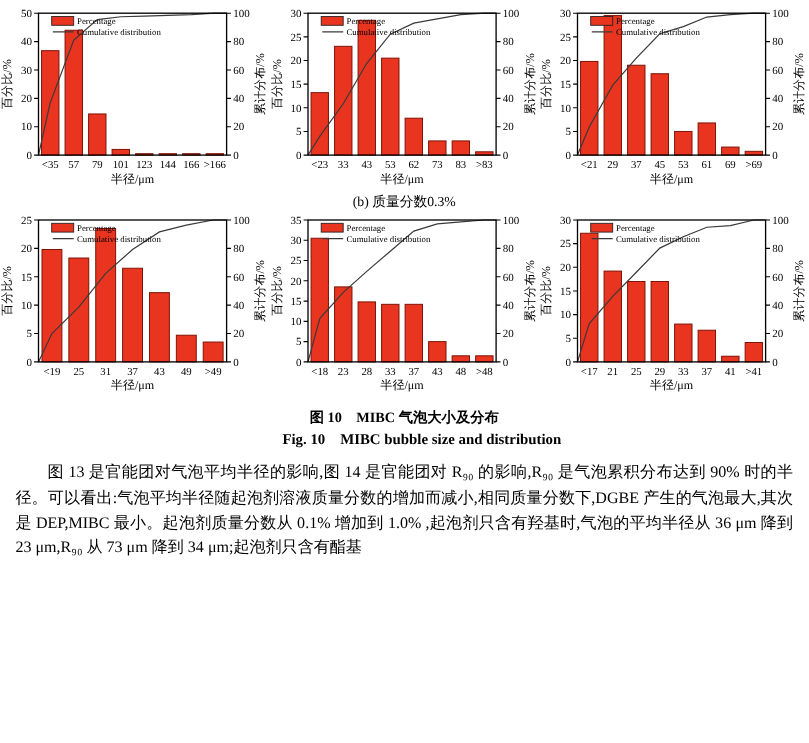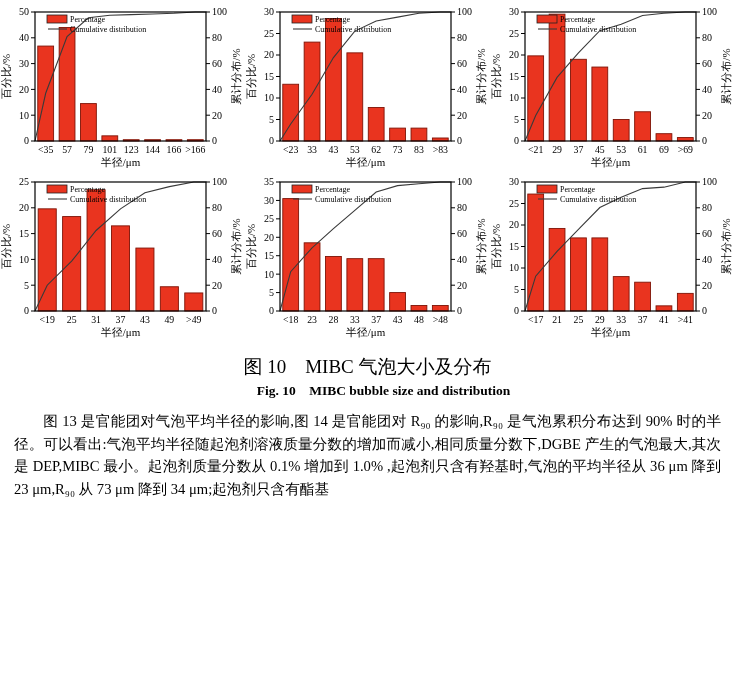--- a/index.html
+++ b/index.html
@@ -131,6 +131,7 @@
           <line x1="48" y1="23" x2="67" y2="23" stroke="#3a3a3a" stroke-width="1.1"></line>
           <text x="70" y="26" font-size="8" font-family="'Liberation Serif','DejaVu Serif',serif" fill="#000" text-anchor="start">Cumulative distribution</text>
         </svg>
+      <div class="chart-sub">(b) 质量分数0.3%</div>
     </div>
     <div class="chart-cell">
       <svg width="245" height="168">

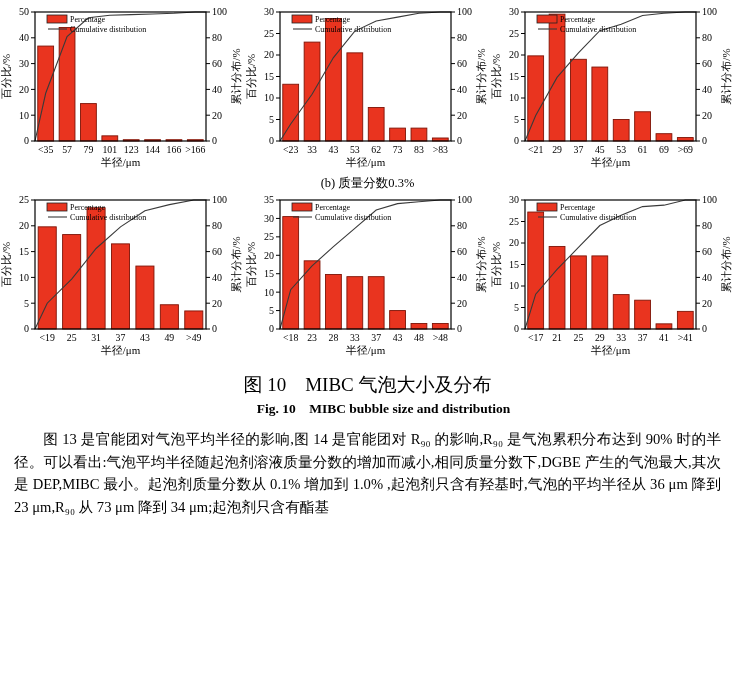--- a/index.html
+++ b/index.html
@@ -11,7 +11,7 @@
   .chart-cell svg{display:block;}
   .chart-sub{font-size:12.5px;margin-top:1px;letter-spacing:0;}
   .fig-caption{text-align:center;margin-top:9px;line-height:1.45;}
-  .fig-caption .zh{font-weight:normal;font-size:19px;}
+  .fig-caption .zh{font-weight:bold;font-size:13px;}
   .fig-caption .en{font-weight:bold;font-size:13.5px;padding-left:32px;}
   .body-text{display:flex;gap:31px;padding:10px 14px 0 14px;justify-content:space-between;}
   .col{flex:1;font-size:14.6px;line-height:1.55;text-align:justify;}

